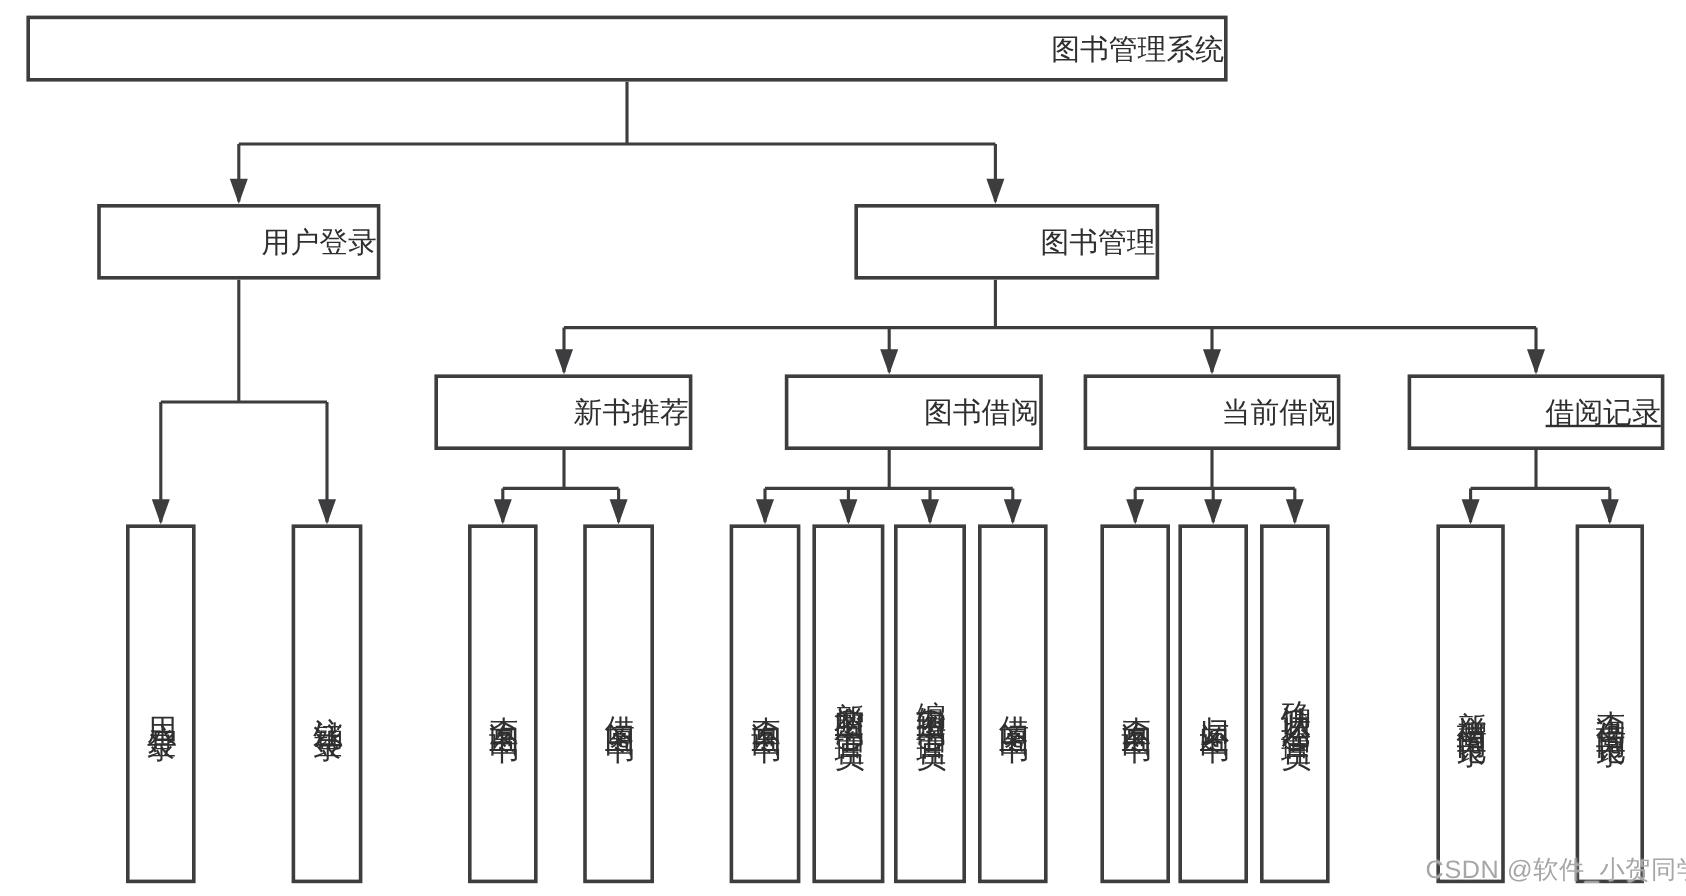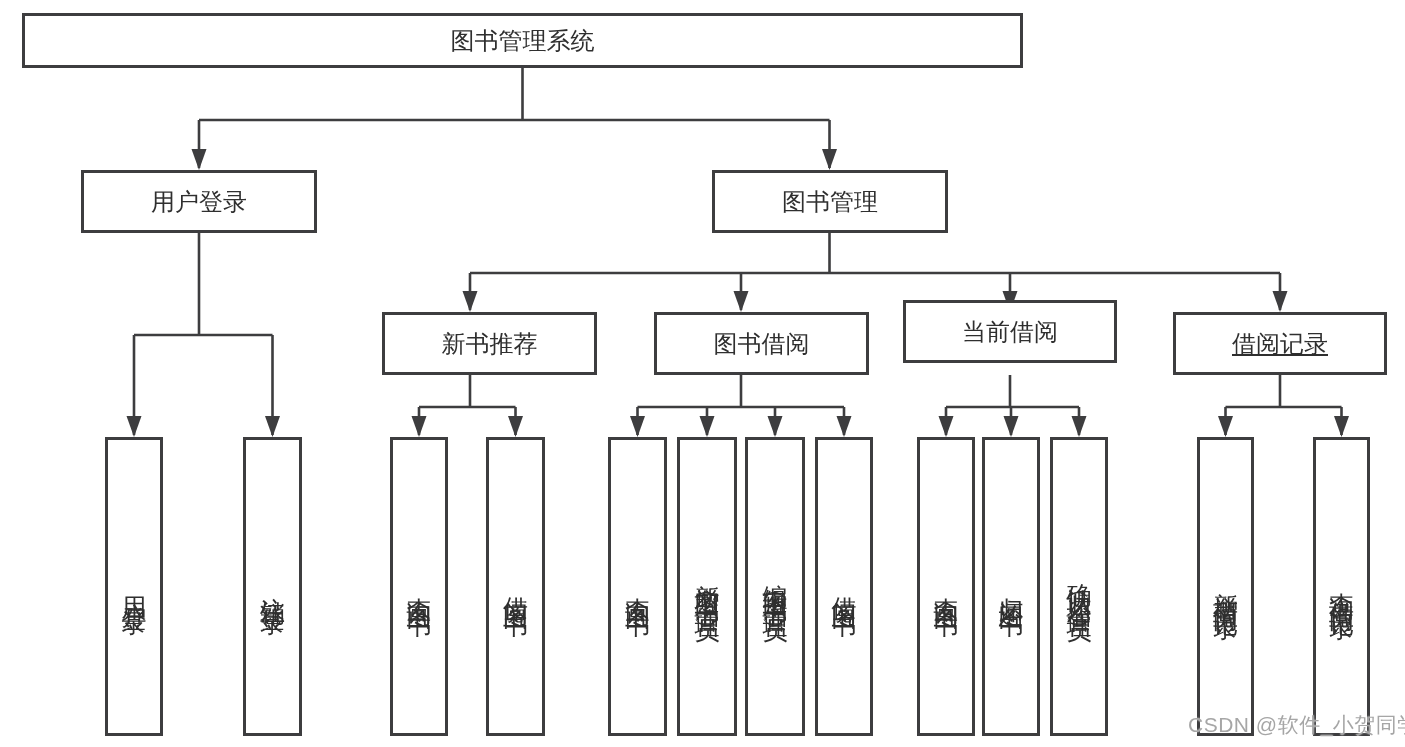--- a/index.html
+++ b/index.html
@@ -31,7 +31,7 @@
     position:absolute;
     background:#fff;
     border:3px solid var(--line);
-    display:flex;align-items:center;justify-content:center;
+    display:flex;align-items:center;justify-content:flex-end;
     font-size:24px;color:var(--text);
     white-space:nowrap;
     z-index:2;

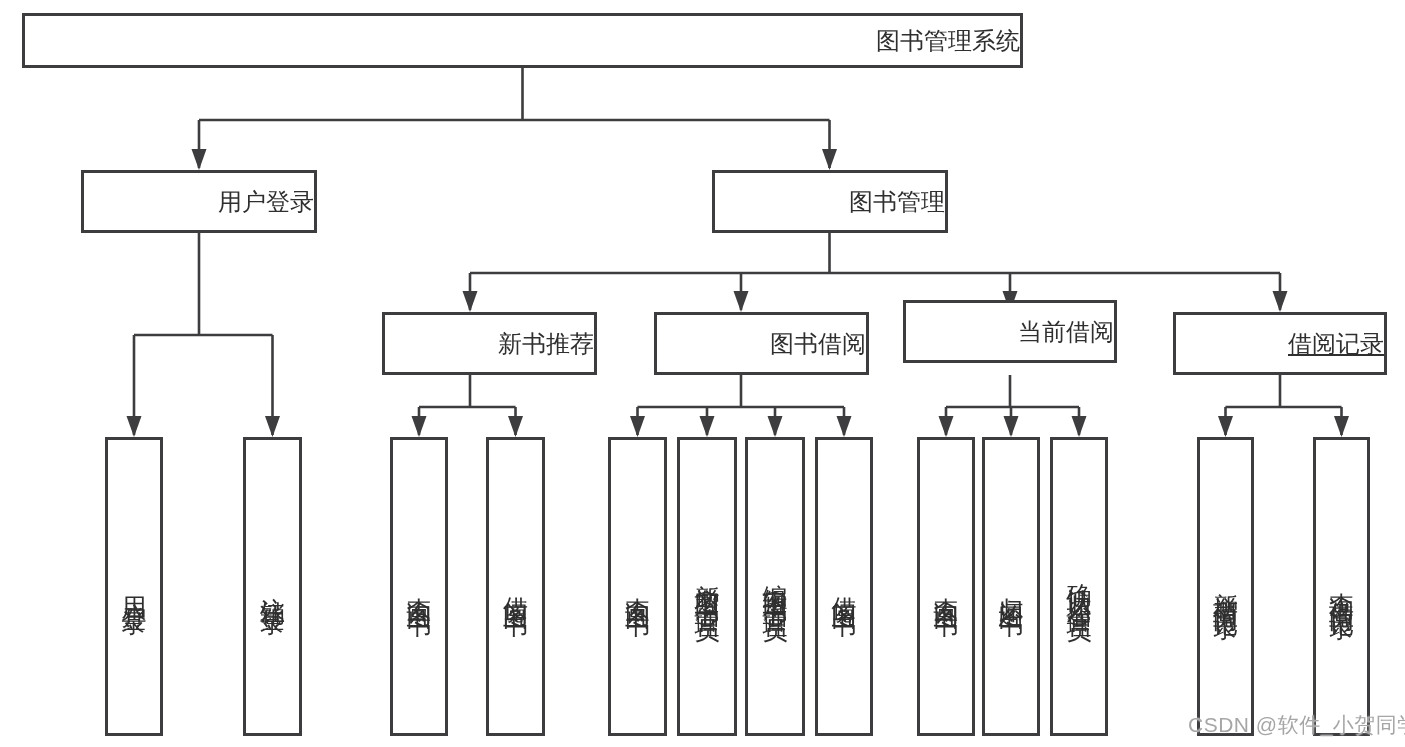--- a/index.html
+++ b/index.html
@@ -111,7 +111,7 @@
   <div class="hbox" style="left:81px;top:170px;width:236px;height:63px;">
     <span>用户登录</span>
   </div>
-  <div class="hbox" style="left:712px;top:170px;width:236px;height:63px;">
+  <div class="hbox" style="left:712px;top:170px;width:254px;height:63px;">
     <span>图书管理</span>
   </div>
 

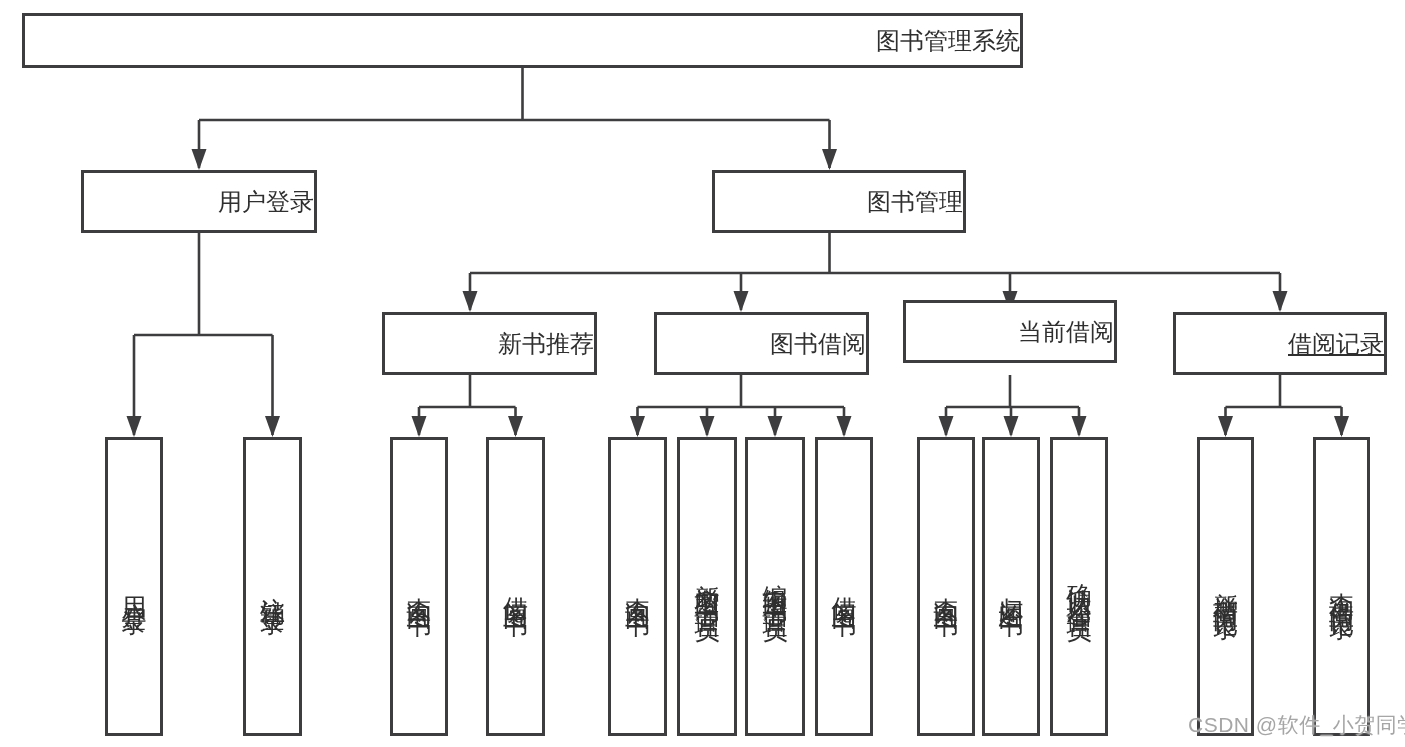--- a/index.html
+++ b/index.html
@@ -115,7 +115,7 @@
     <span>图书管理</span>
   </div>
 
-  <div class="hbox" style="left:382px;top:312px;width:215px;height:63px;">
+  <div class="hbox" style="left:362px;top:312px;width:215px;height:63px;">
     <span>新书推荐</span>
   </div>
   <div class="hbox" style="left:654px;top:312px;width:215px;height:63px;">

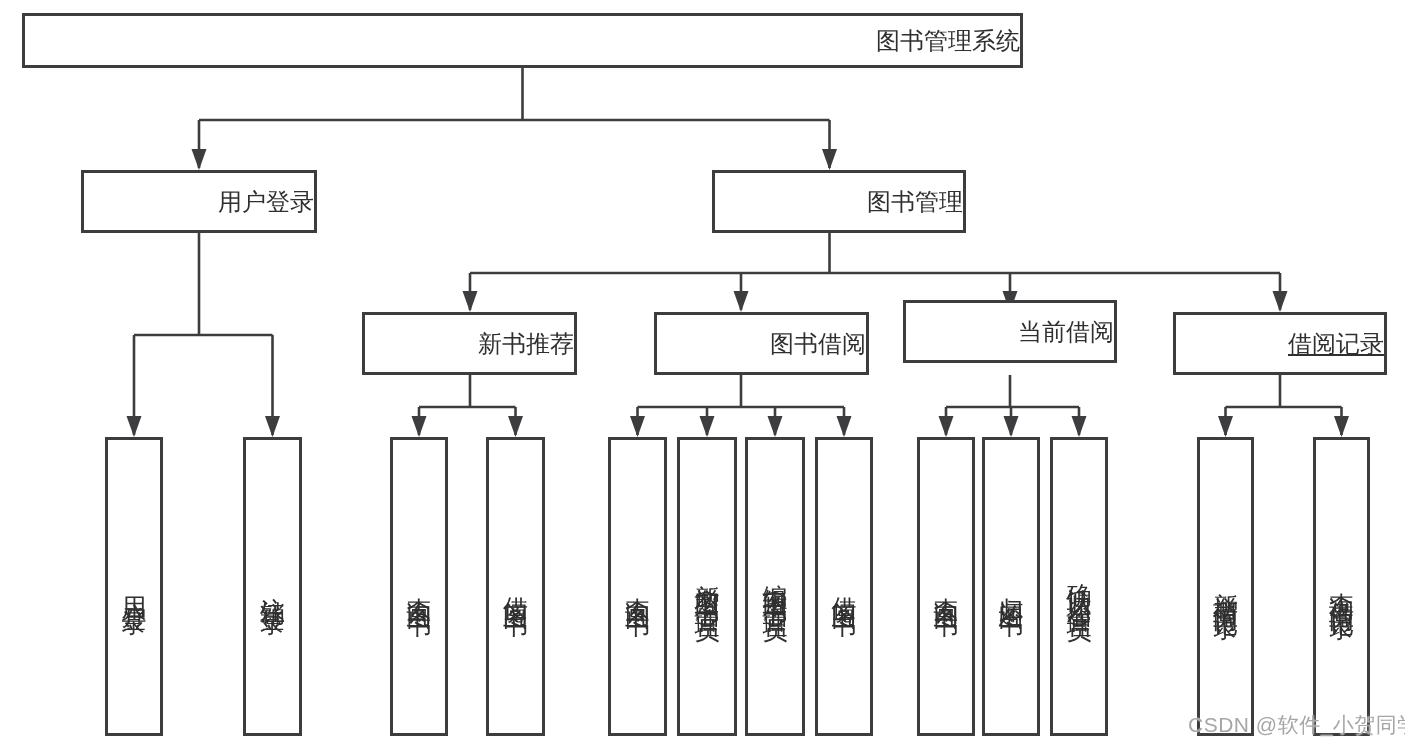--- a/index.html
+++ b/index.html
@@ -121,7 +121,7 @@
   <div class="hbox" style="left:654px;top:312px;width:215px;height:63px;">
     <span>图书借阅</span>
   </div>
-  <div class="hbox" style="left:903px;top:300px;width:214px;height:63px;">
+  <div class="hbox" style="left:903px;top:312px;width:214px;height:63px;">
     <span>当前借阅</span>
   </div>
   <div class="hbox" style="left:1173px;top:312px;width:214px;height:63px;text-decoration:underline;">

